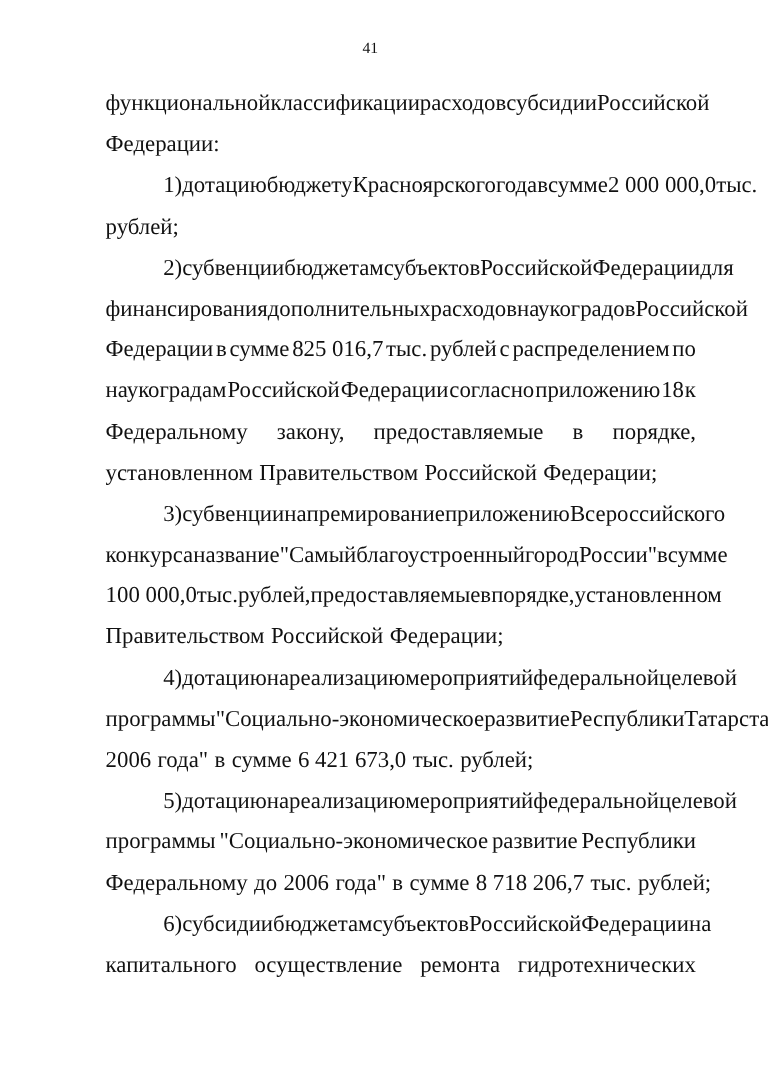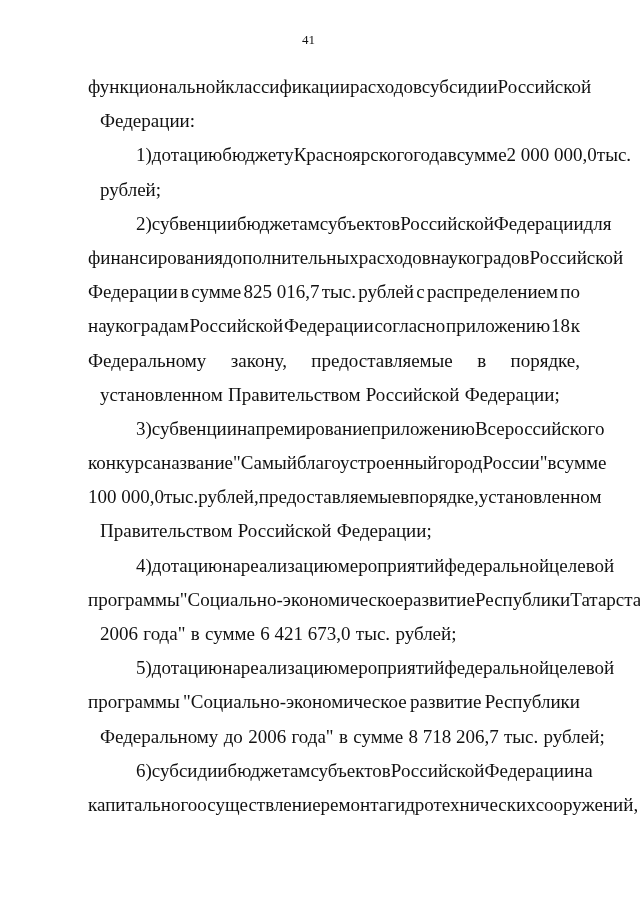--- a/index.html
+++ b/index.html
@@ -14,7 +14,7 @@
   .line.indent { padding-left: 48px; }
   .line .w { display: inline; }
   .jl { display: flex; justify-content: space-between; }
-  .jl.last { justify-content: flex-start; gap: 0.28em; margin-left: 12px; }
+  .jl.last { justify-content: flex-start; gap: 0.28em; }
   .jl.indent { padding-left: 48px; }
 </style>
 </head>

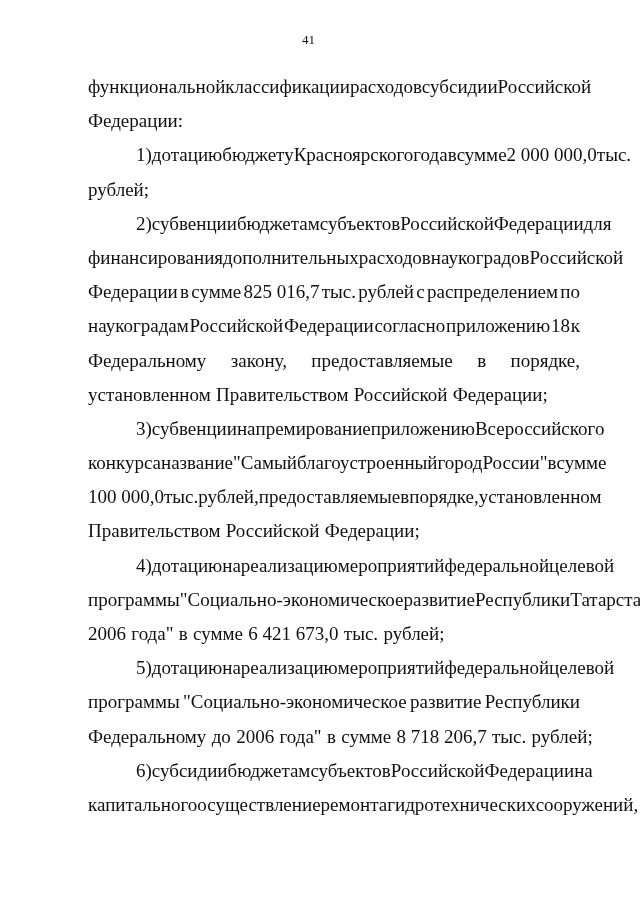--- a/index.html
+++ b/index.html
@@ -208,7 +208,6 @@
         <span class="w">осуществление</span>
         <span class="w">ремонта</span>
         <span class="w">гидротехнических</span>
-        <span class="w">сооружений,</span>
       </div>
     </div>
   </div>

